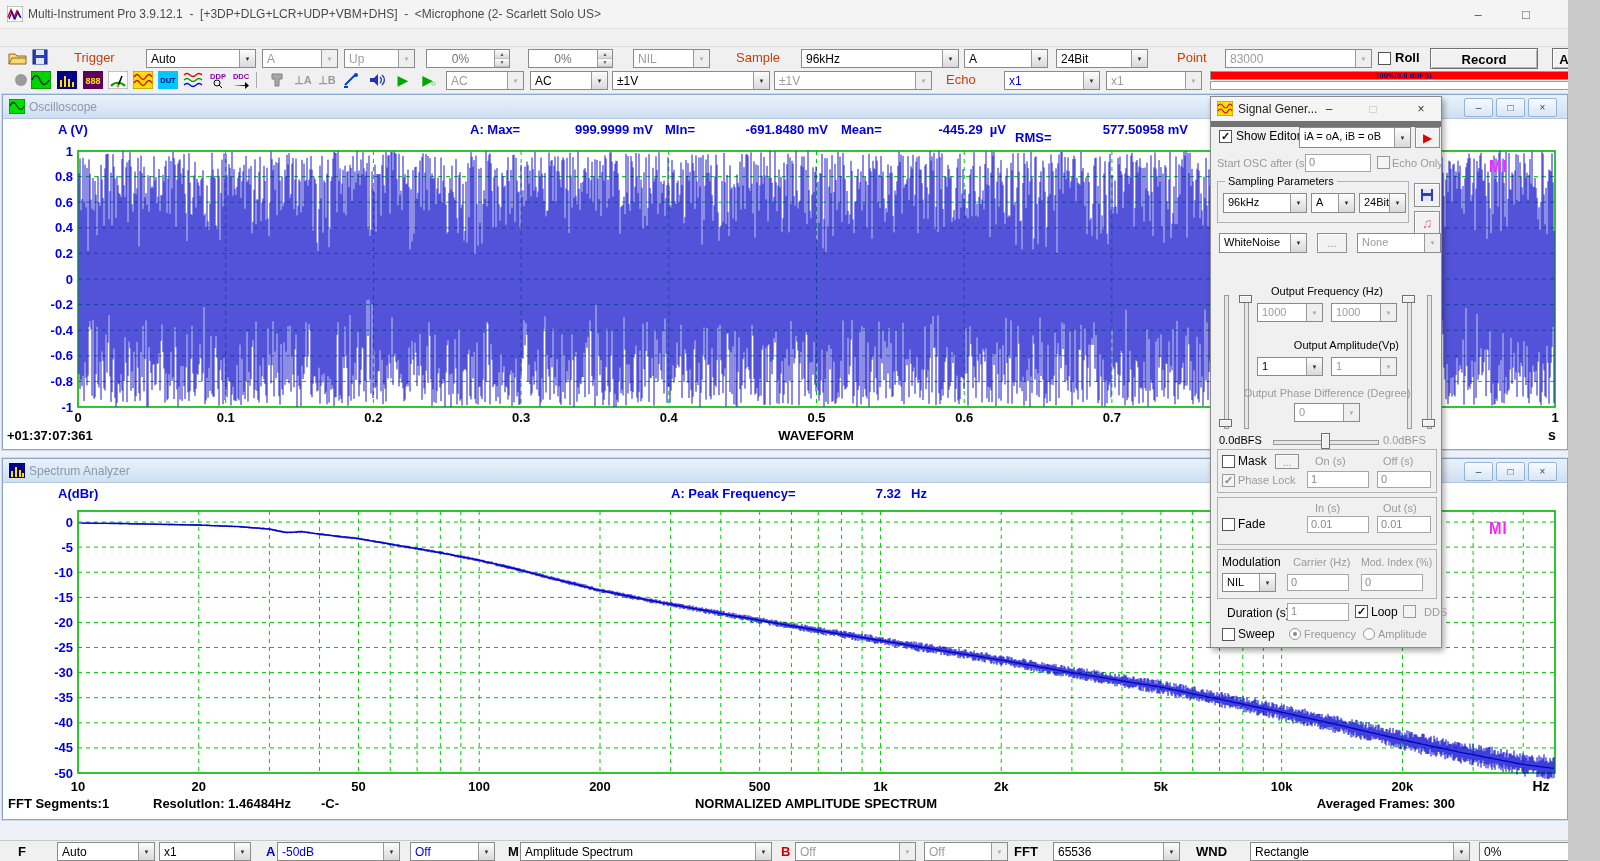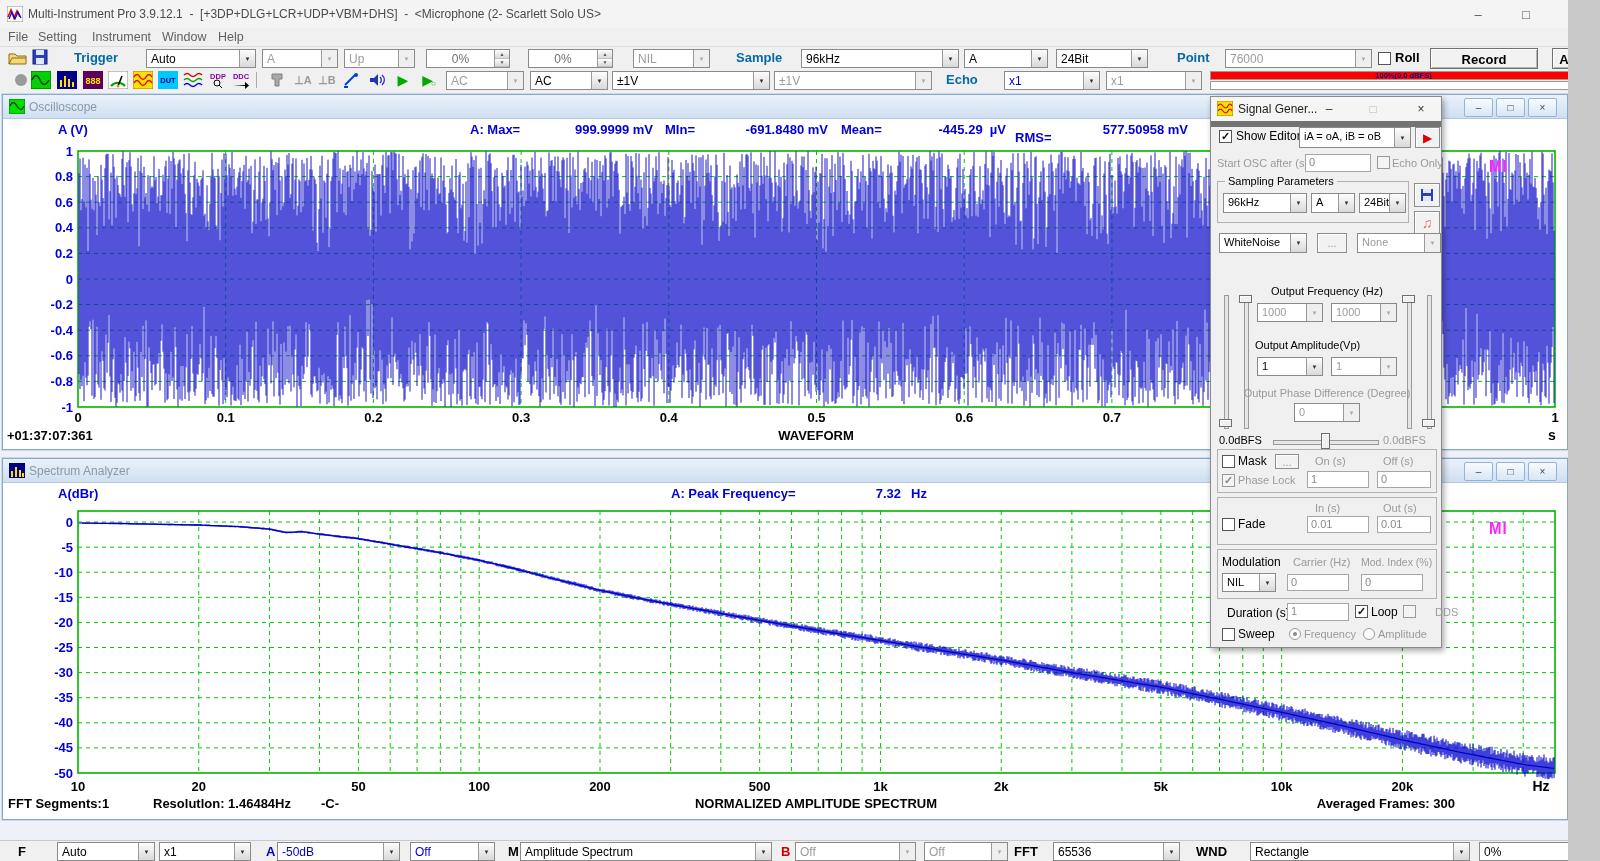--- a/index.html
+++ b/index.html
@@ -87,13 +87,6 @@
     <div class="winbtn" style="left:1551px">×</div>
   </div>
 
-  <div class="menubar">
-    <span class="menuitem" style="left:8px">File</span>
-    <span class="menuitem" style="left:38px">Setting</span>
-    <span class="menuitem" style="left:92px">Instrument</span>
-    <span class="menuitem" style="left:162px">Window</span>
-    <span class="menuitem" style="left:218px">Help</span>
-  </div>
 
   <div class="tb1">
     <svg class="abs" style="left:8px;top:2px" width="19" height="17">

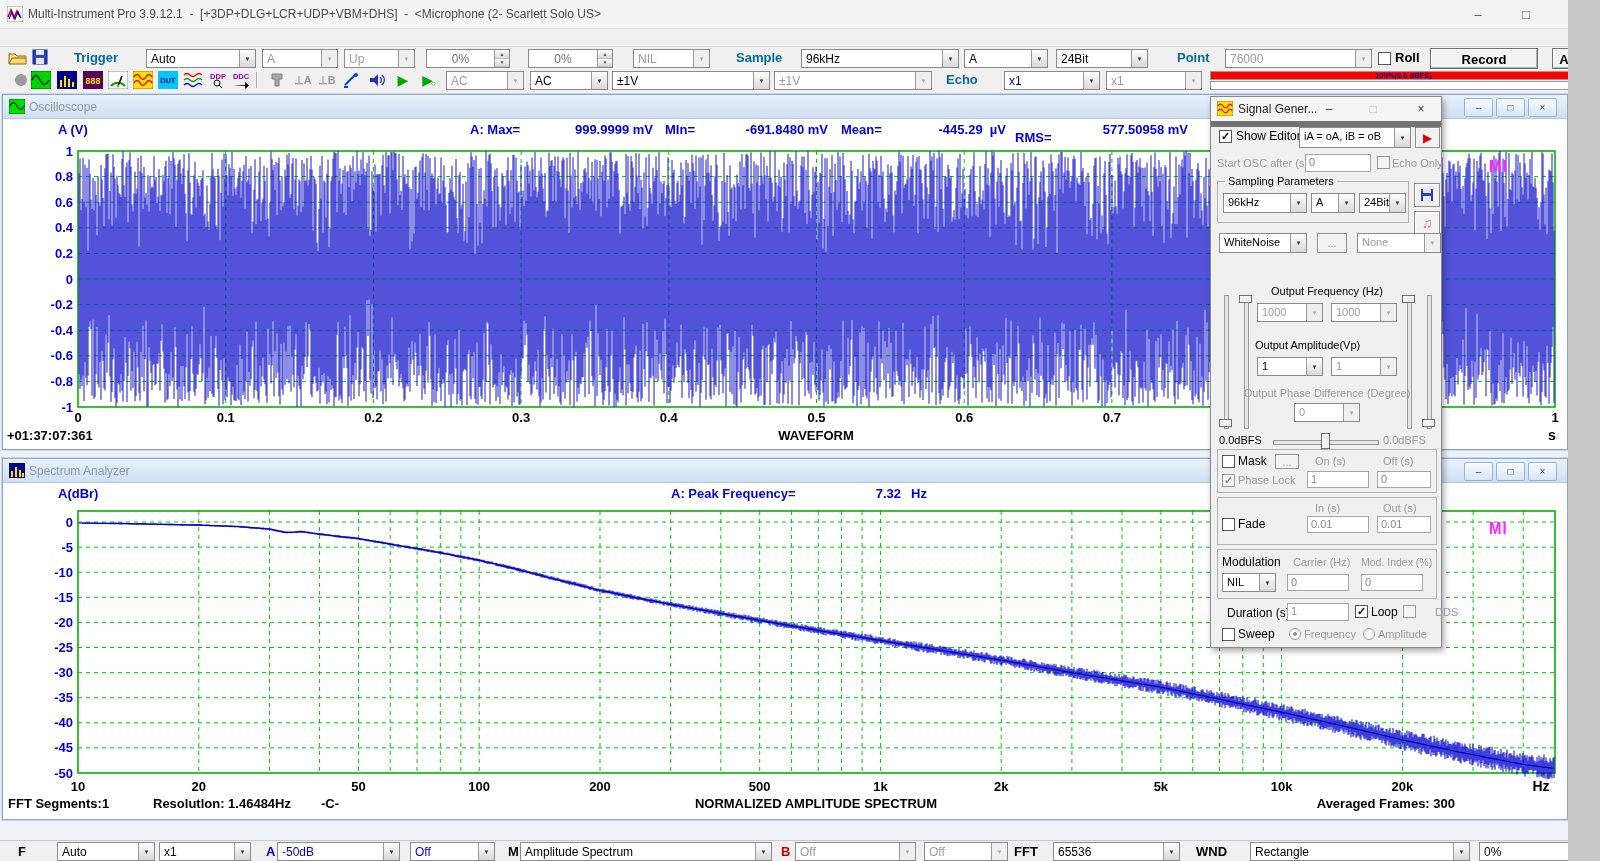--- a/index.html
+++ b/index.html
@@ -15,7 +15,7 @@
   
   .tb1{position:absolute;left:0;top:46px;width:1600px;height:24px;background:#f0f0f0;border-top:1px solid #dcdcdc;}
   .tb2{position:absolute;left:0;top:70px;width:1600px;height:22px;background:#f0f0f0;}
-  .tlabel{position:absolute;font-weight:bold;font-size:13px;color:#0369a1;top:3px;}
+  .tlabel{position:absolute;font-weight:normal;font-size:13px;color:#c2410c;top:3px;}
   .combo{position:absolute;height:19px;background:#fff;border:1px solid #8a8a8a;display:flex;box-sizing:border-box;}
   .combo .ct{flex:1;padding:2px 3px 0 4px;font-size:12px;white-space:nowrap;overflow:hidden;}
   .combo .ca{width:15px;background:linear-gradient(#fdfdfd,#d9d9d9);border-left:1px solid #9a9a9a;display:flex;align-items:center;justify-content:center;font-size:6px;color:#333;}

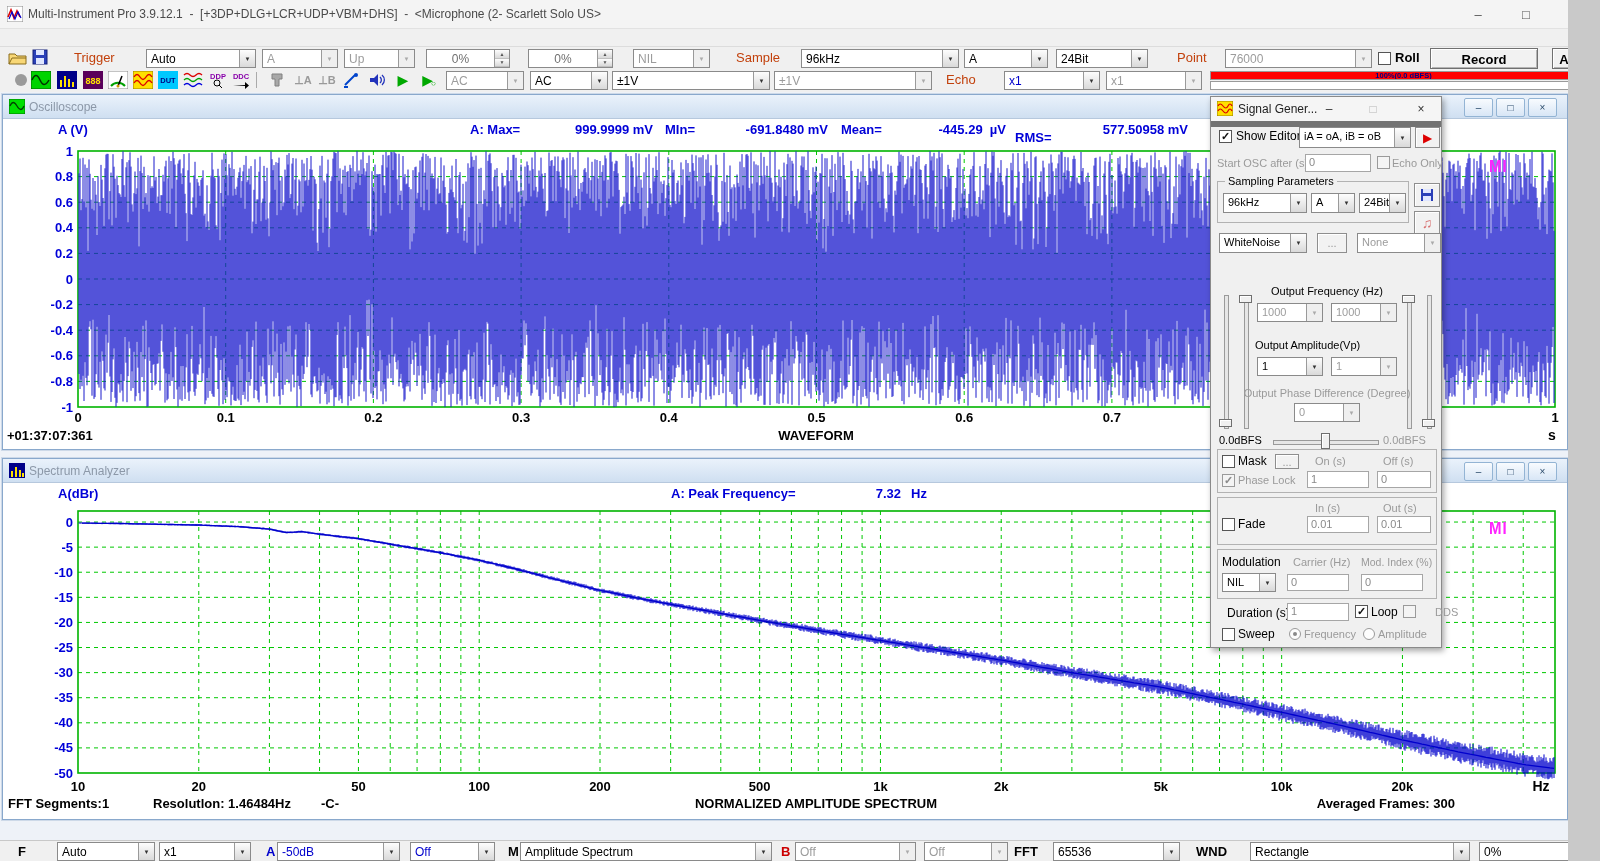--- a/index.html
+++ b/index.html
@@ -144,7 +144,7 @@
       </div>
     <span class="tlabel" style="left:1177px">Point</span>
     <div class="combo dis" style="left:1225px;top:2px;width:147px">
-      <span class="ct">76000</span>
+      <span class="ct">83000</span>
         <span class="ca">▼</span>
       </div>
     <span class="cb" style="left:1378px;top:5px"></span>

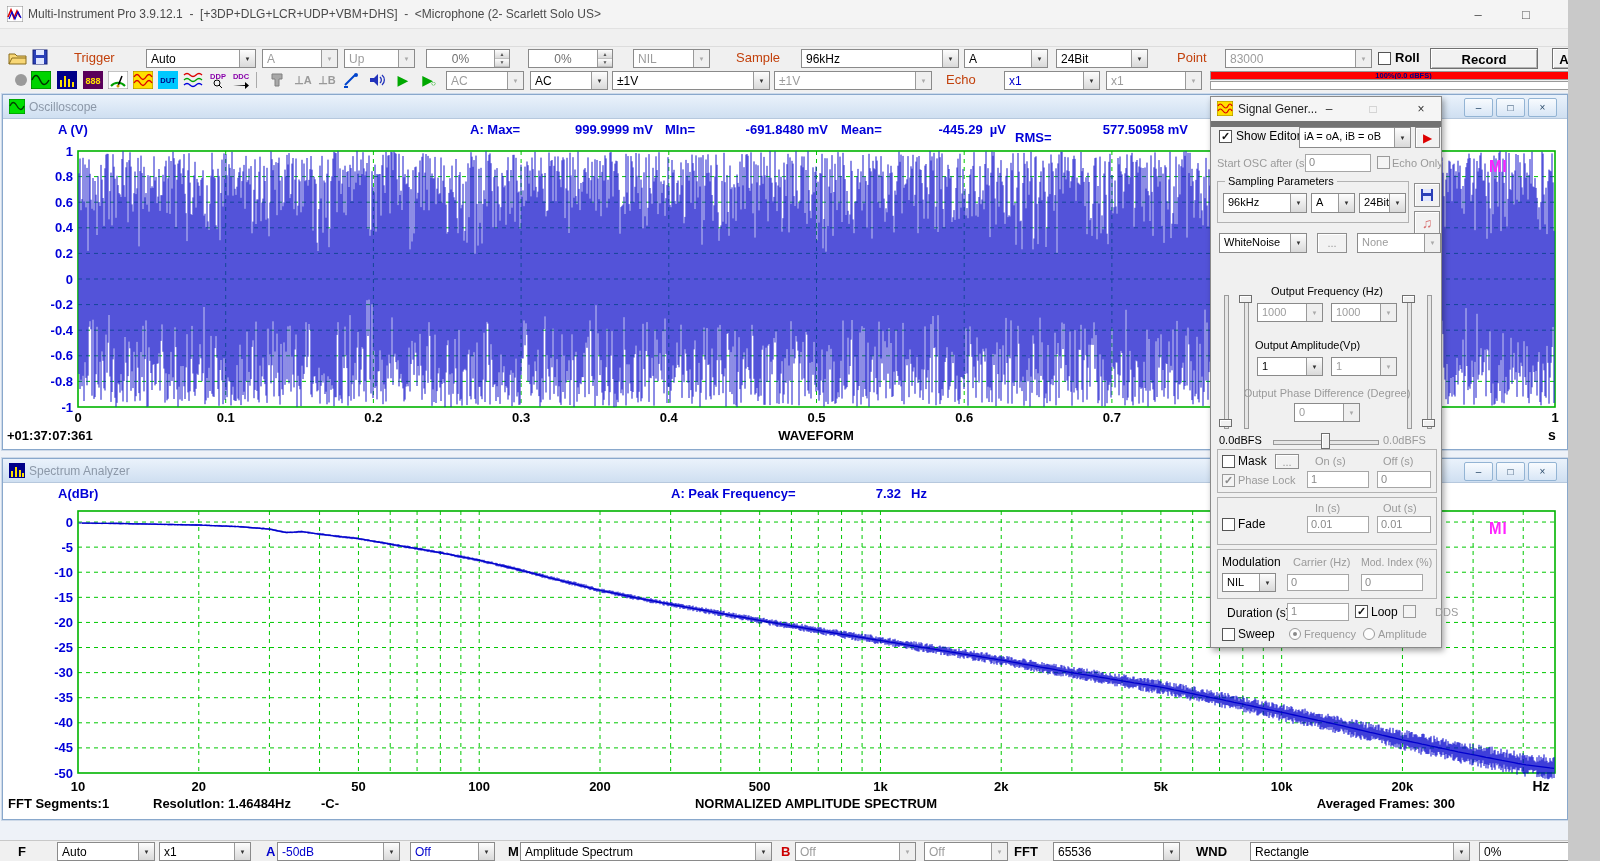--- a/index.html
+++ b/index.html
@@ -544,7 +544,7 @@
         <span class="ca">▼</span>
       </div>
 
-    <div class="sgl" style="left:44px;top:242px;width:144px;text-align:left">Output Amplitude(Vp)</div>
+    <div class="sgl" style="left:44px;top:242px;width:144px;text-align:right">Output Amplitude(Vp)</div>
     <div class="combo" style="left:46px;top:260px;width:66px;height:19px">
       <span class="ct" style="font-size:11px">1</span>
         <span class="ca">▼</span>

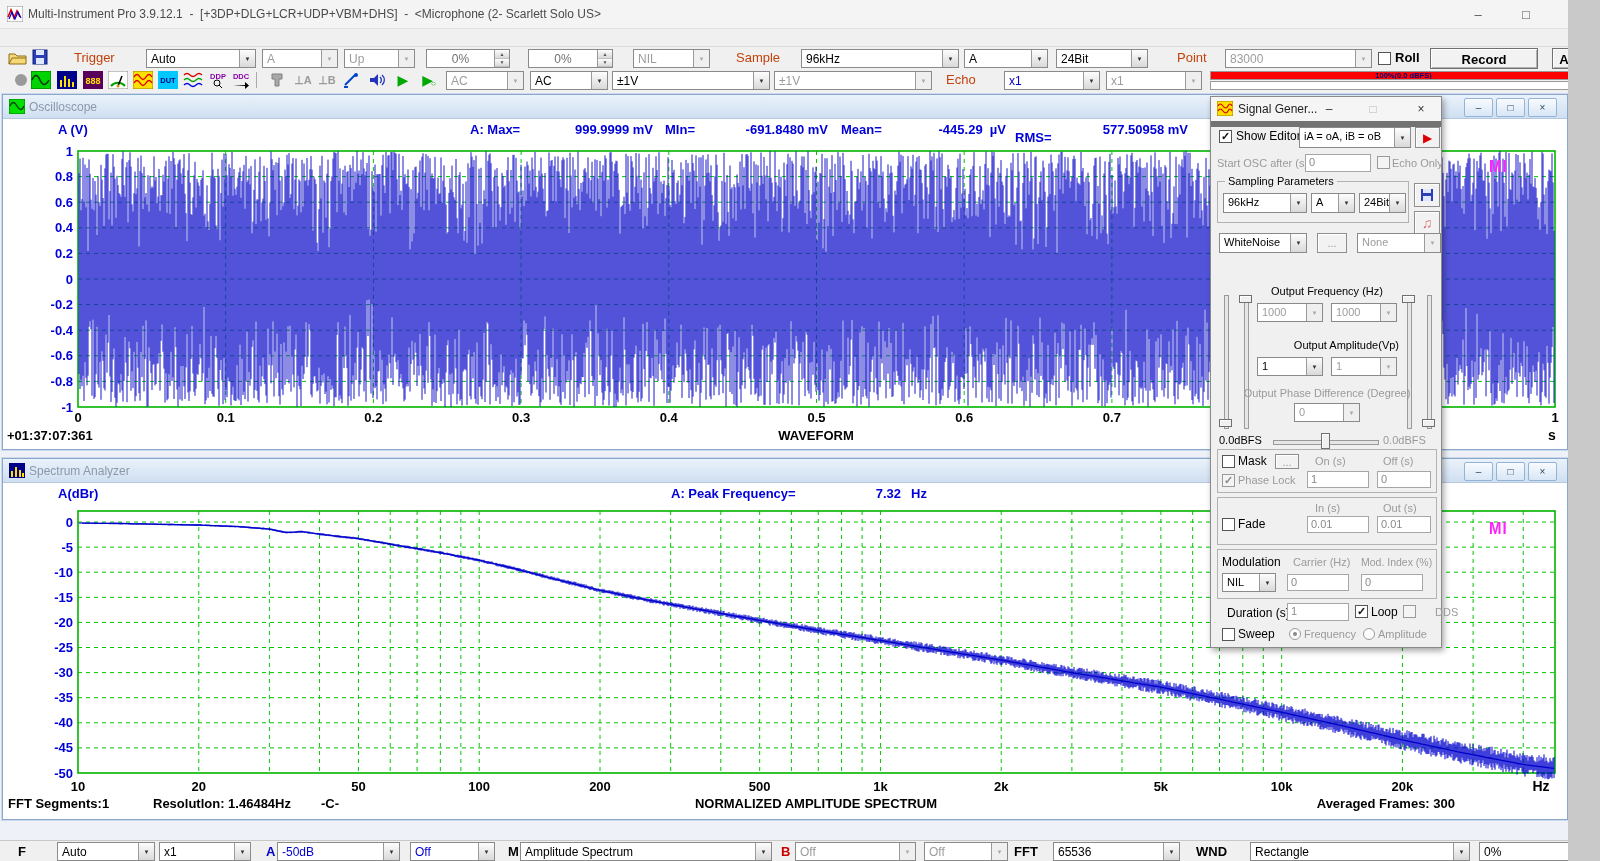--- a/index.html
+++ b/index.html
@@ -600,7 +600,7 @@
     <span class="cb checked" style="left:144px;top:508px"></span>
     <span class="sgl b12" style="left:160px;top:508px">Loop</span>
     <span class="cb dis" style="left:192px;top:508px"></span>
-    <span class="sgl g" style="left:224px;top:509px">DDS</span>
+    <span class="sgl g" style="left:213px;top:509px">DDS</span>
 
     <span class="cb" style="left:11px;top:531px"></span>
     <span class="sgl b12" style="left:27px;top:530px">Sweep</span>

